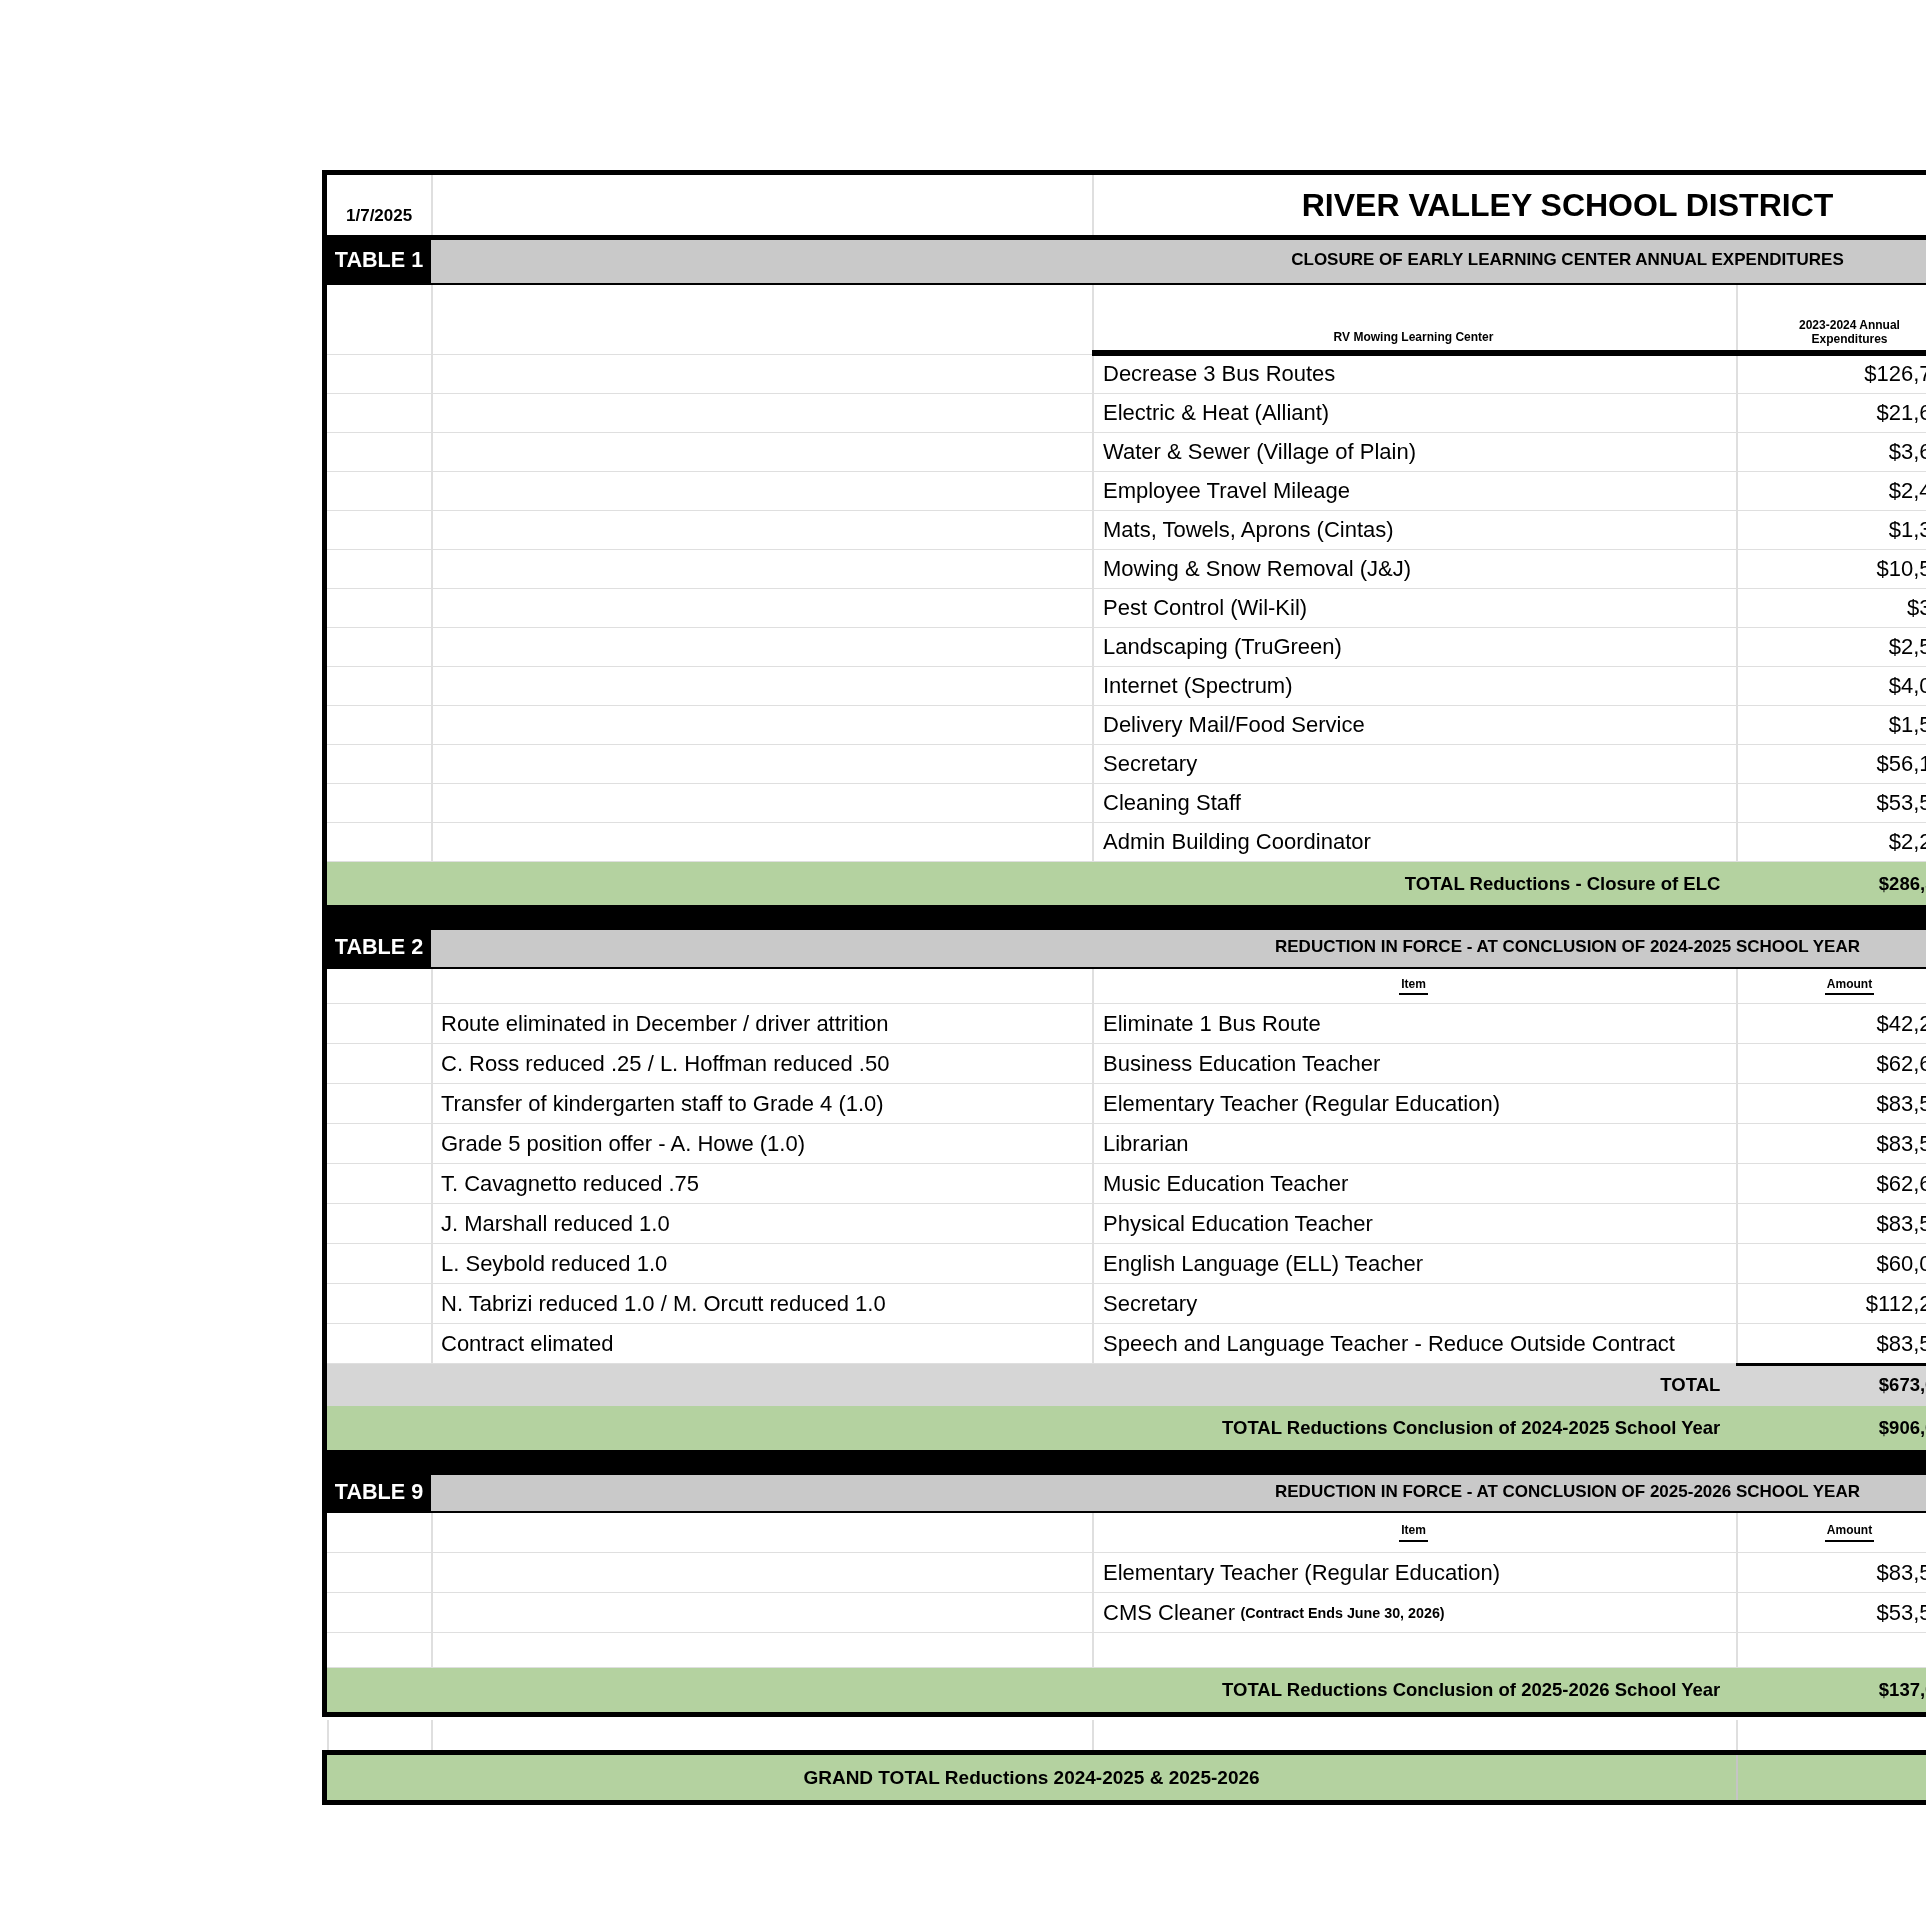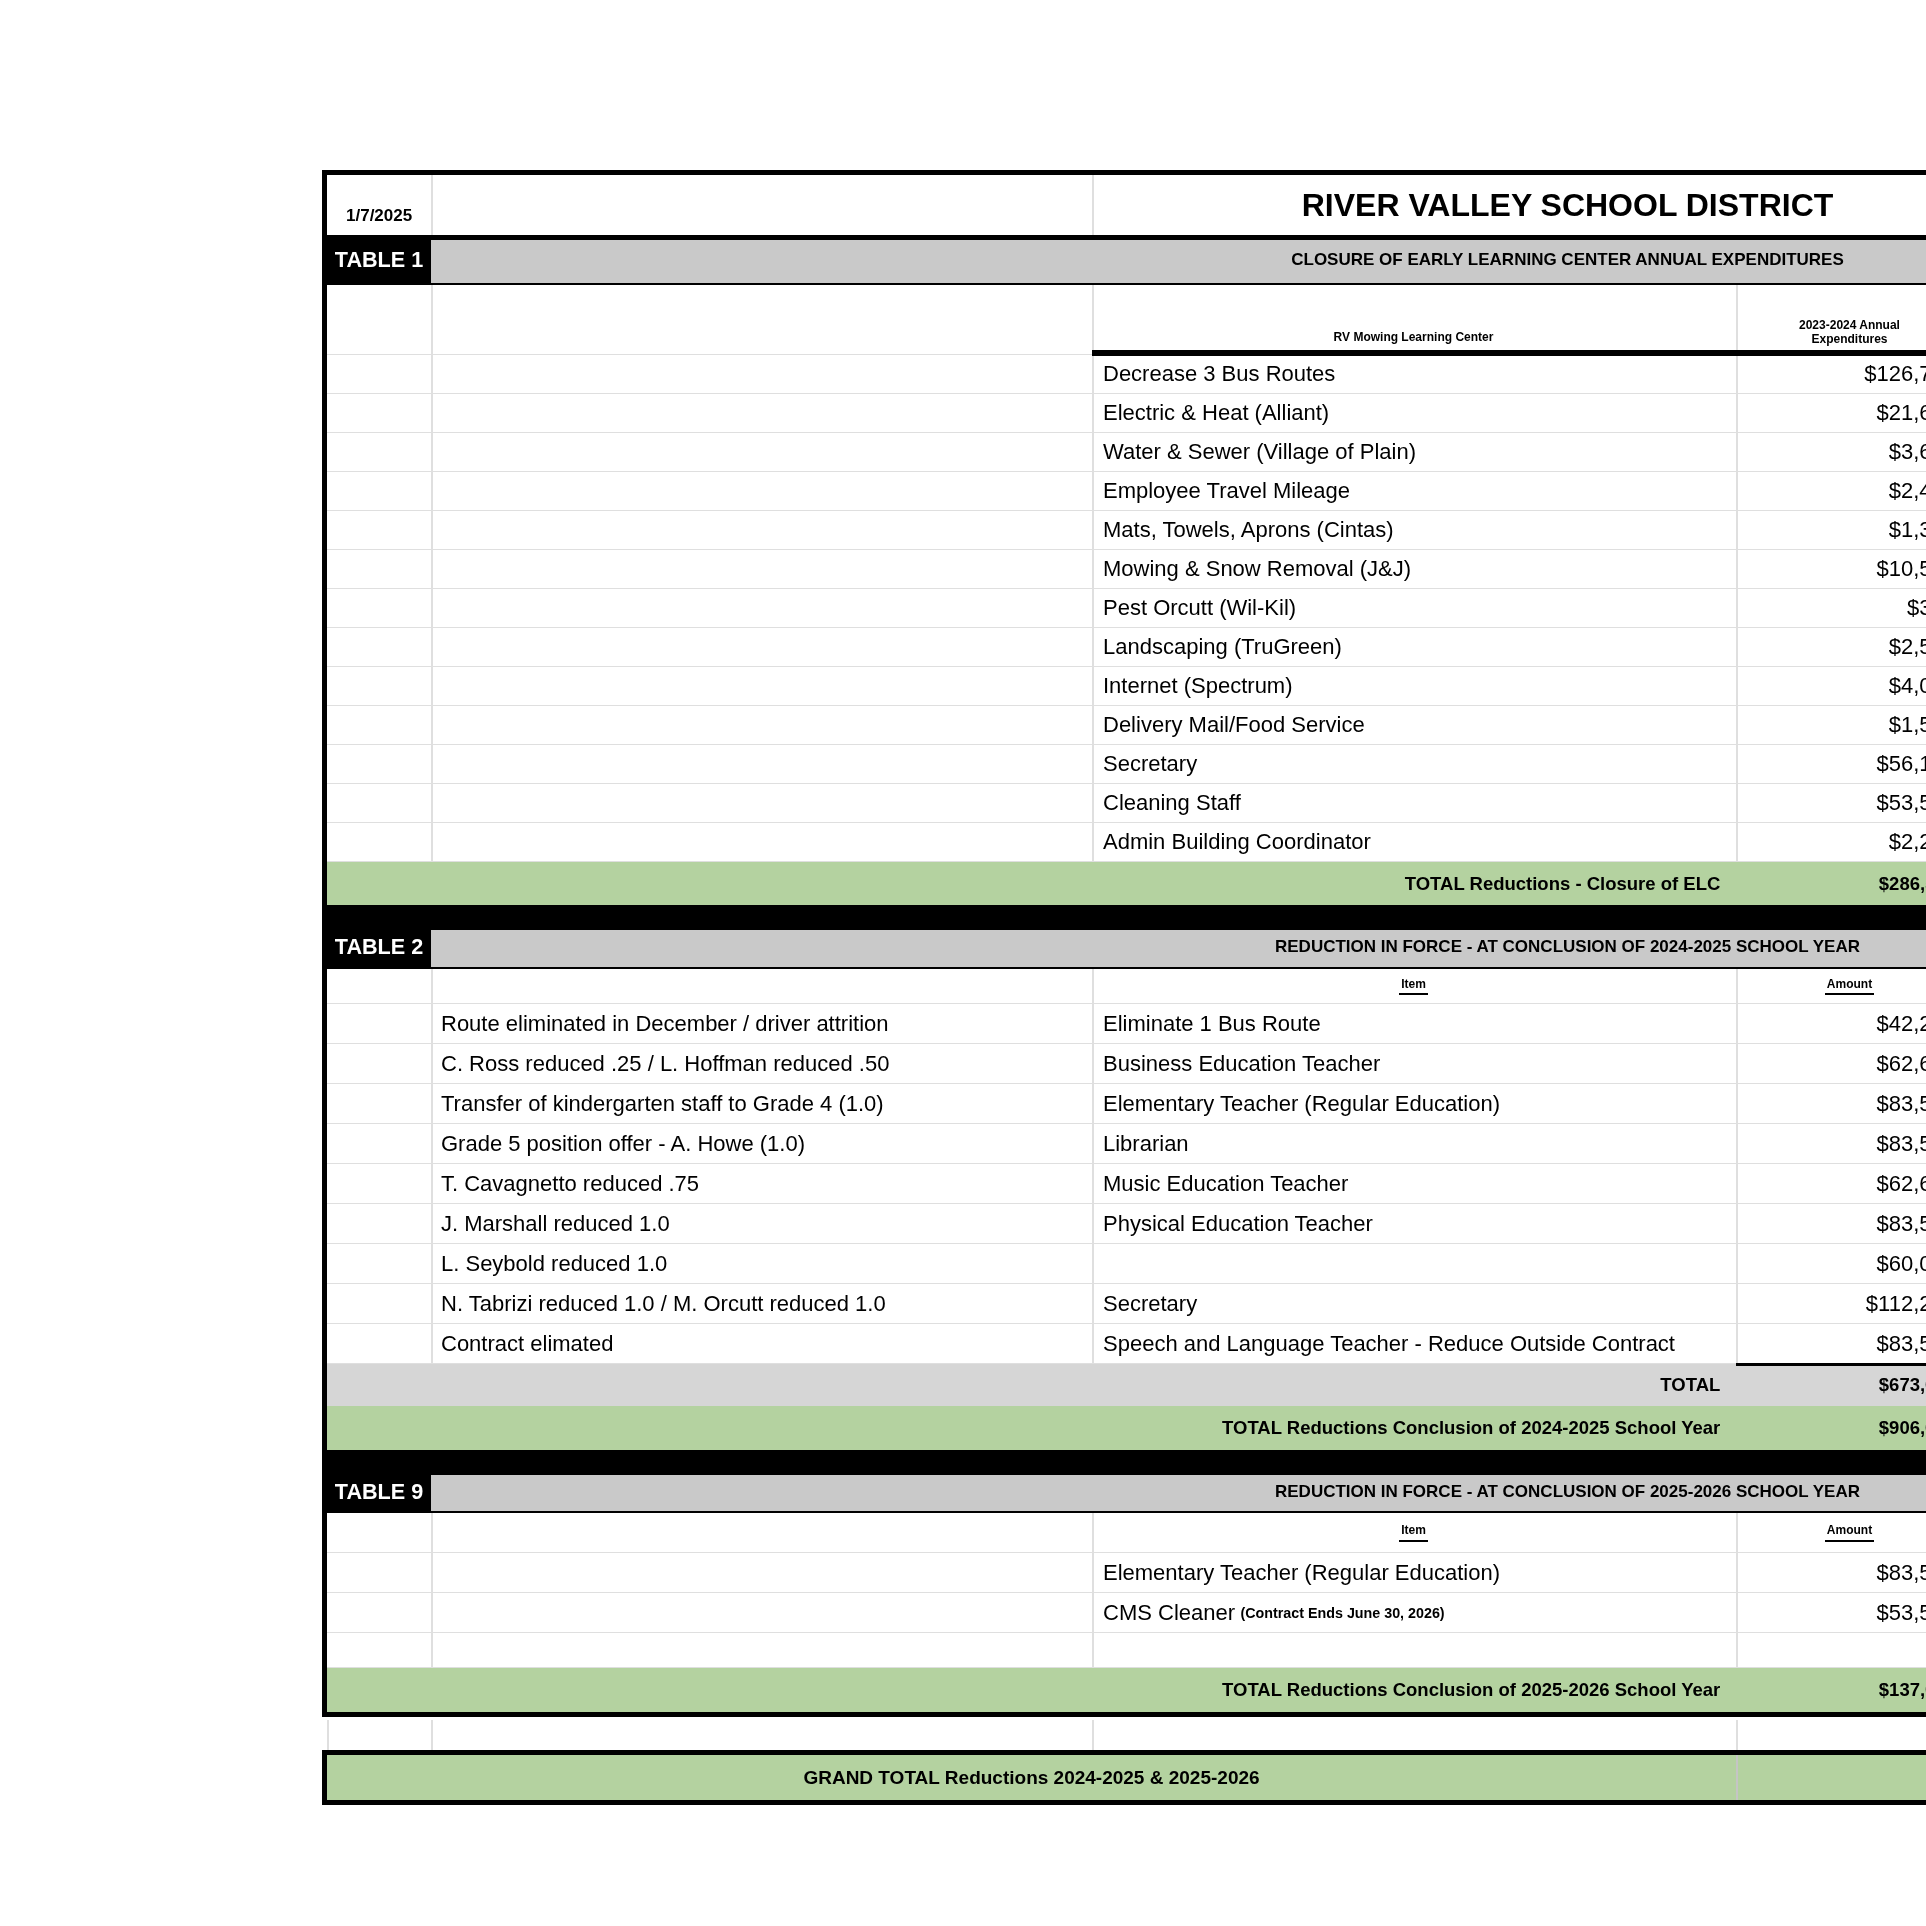--- a/index.html
+++ b/index.html
@@ -211,7 +211,7 @@
     <div class="vl" style="left:1409px"></div>
 
     <div class="cell cC full-h">
-      <span class="t-data">Pest Orcutt (Wil-Kil)</span>
+      <span class="t-data">Pest Control (Wil-Kil)</span>
     </div>
     <div class="cell cD full-h right">
       <span class="t-data">$360</span>

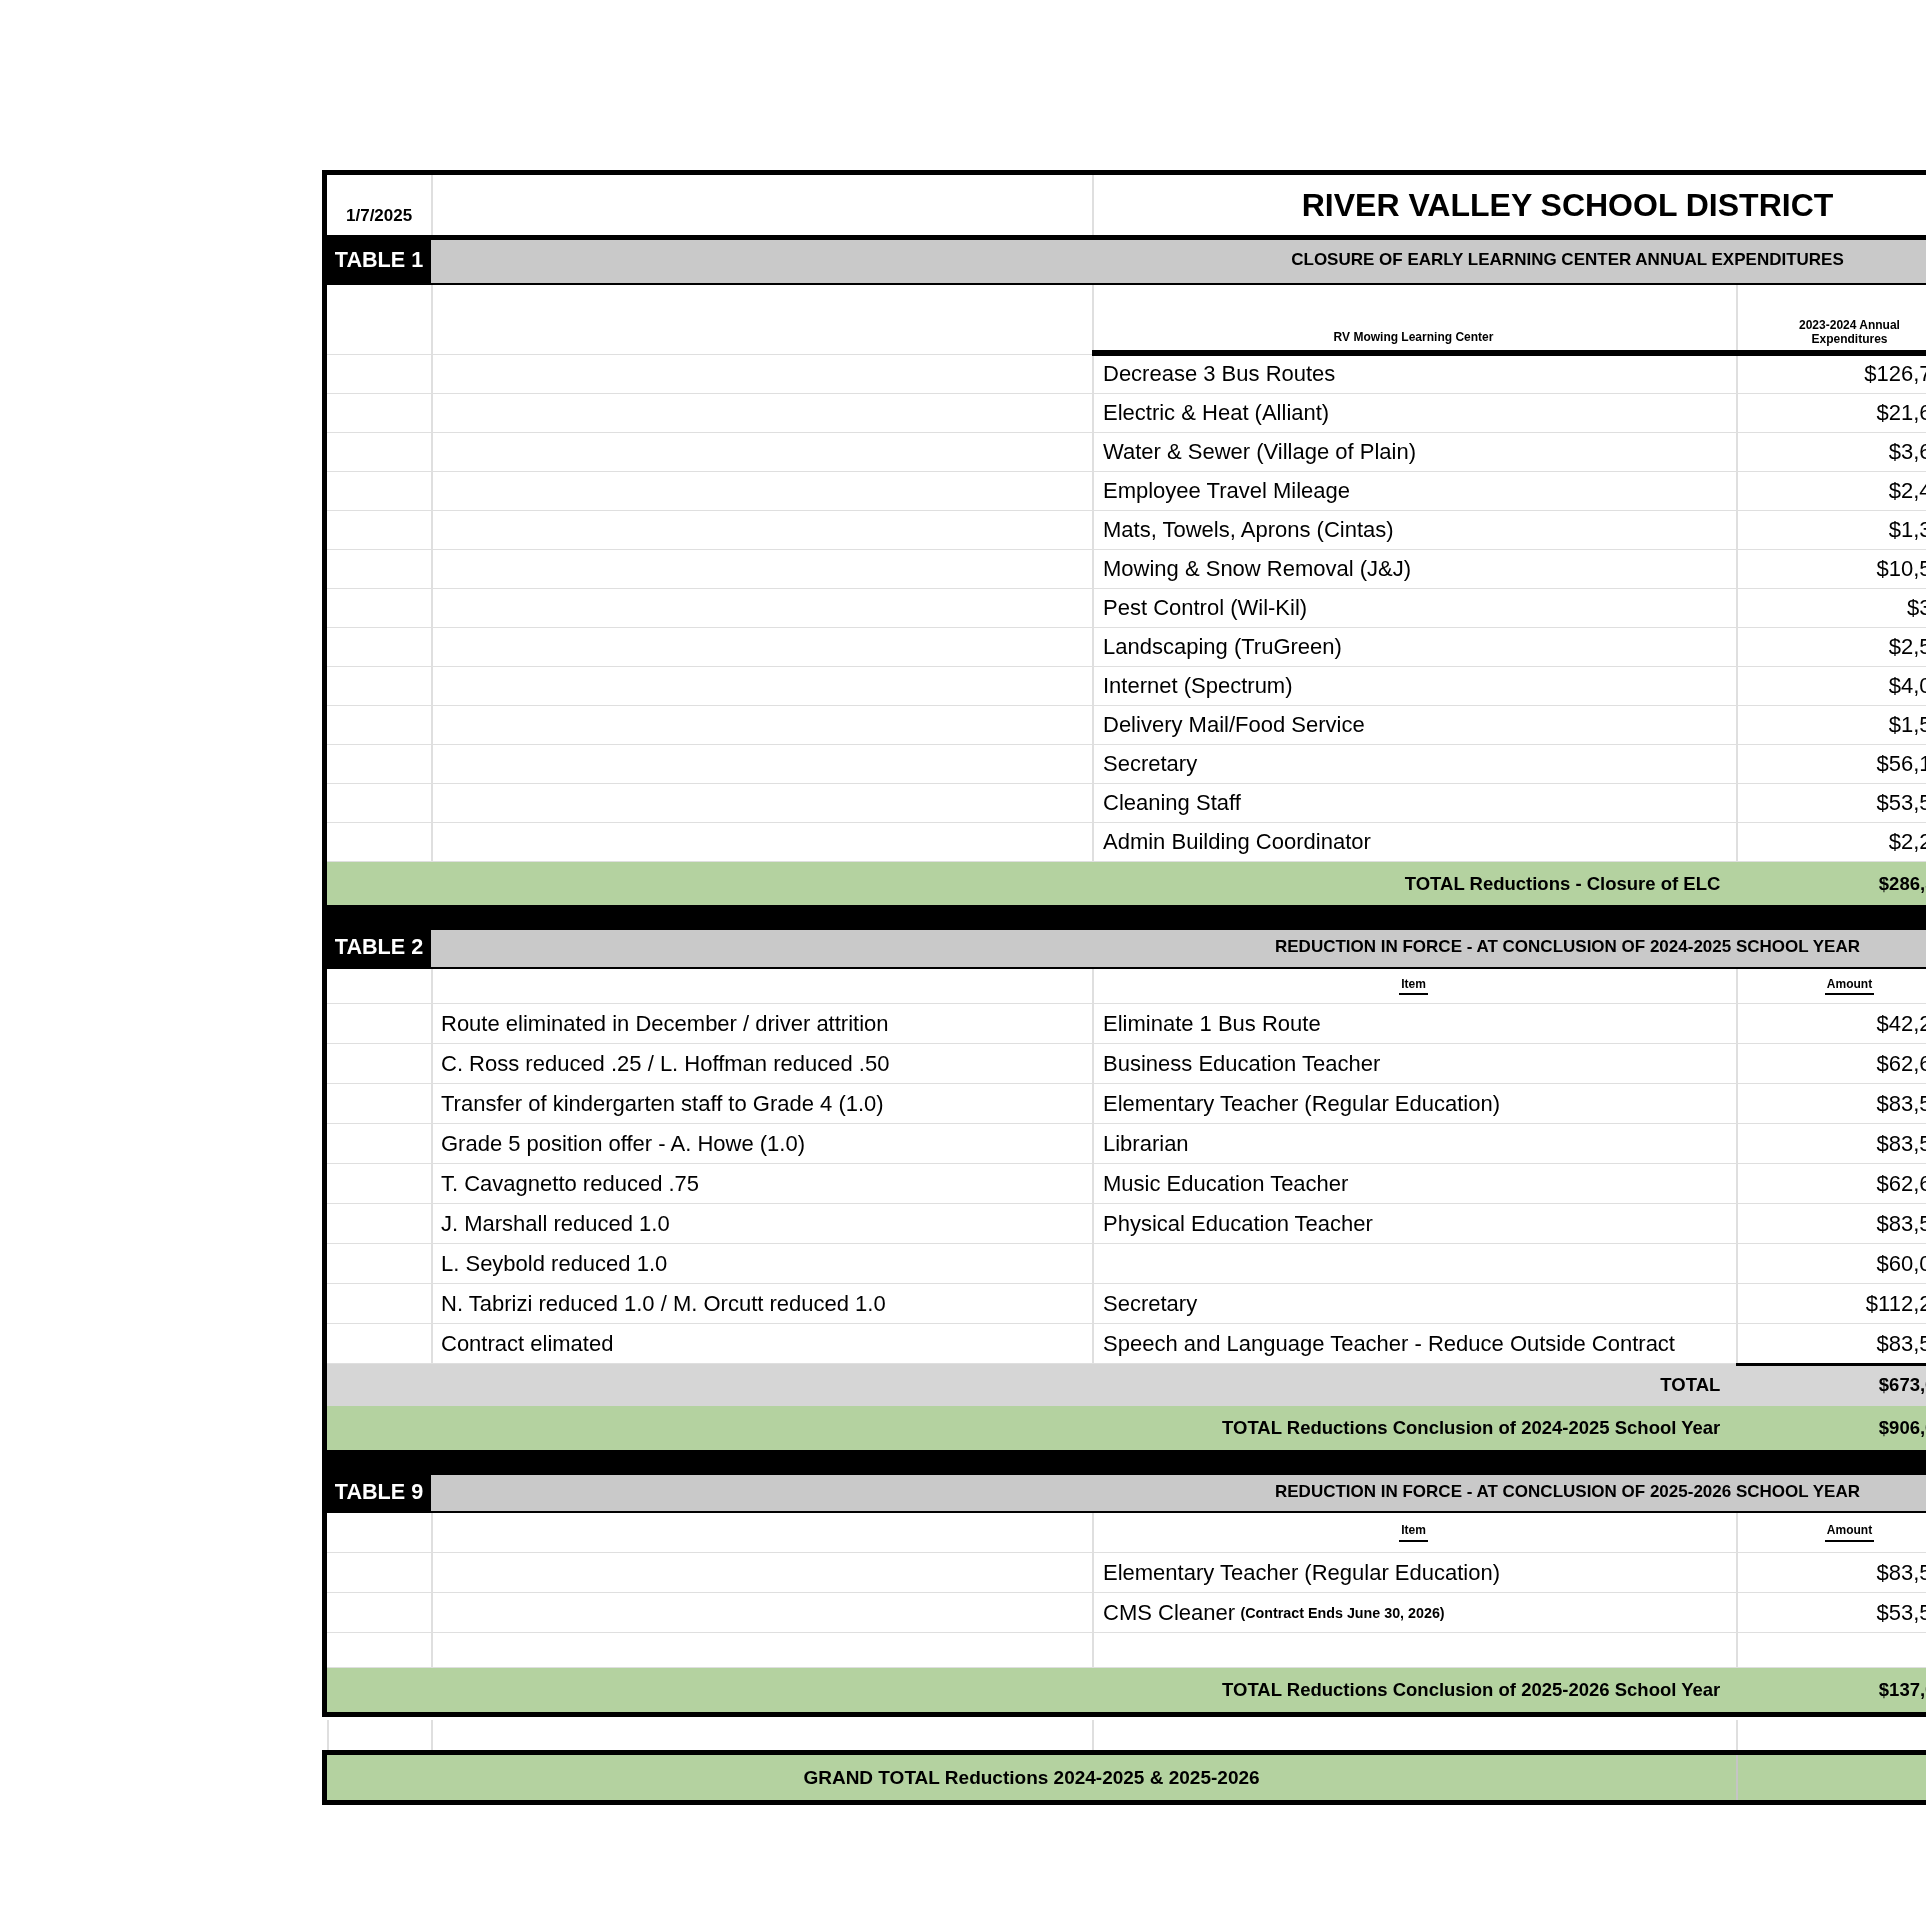--- a/index.html
+++ b/index.html
@@ -439,6 +439,9 @@
     <div class="cell cB full-h">
       <span class="t-data">L. Seybold reduced 1.0</span>
     </div>
+    <div class="cell cC full-h">
+      <span class="t-data">English Language (ELL) Teacher</span>
+    </div>
     <div class="cell cD full-h right">
       <span class="t-data">$60,000</span>
     </div>

